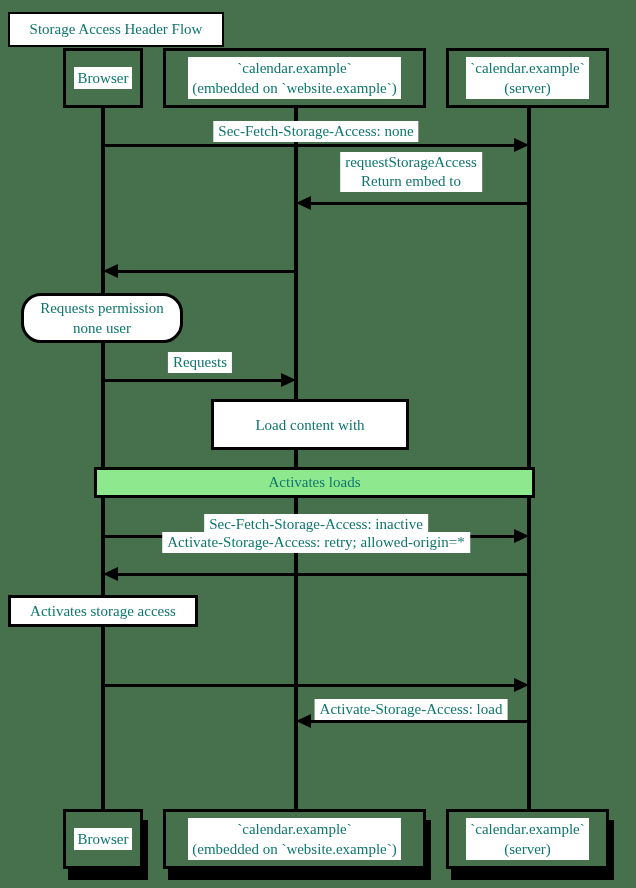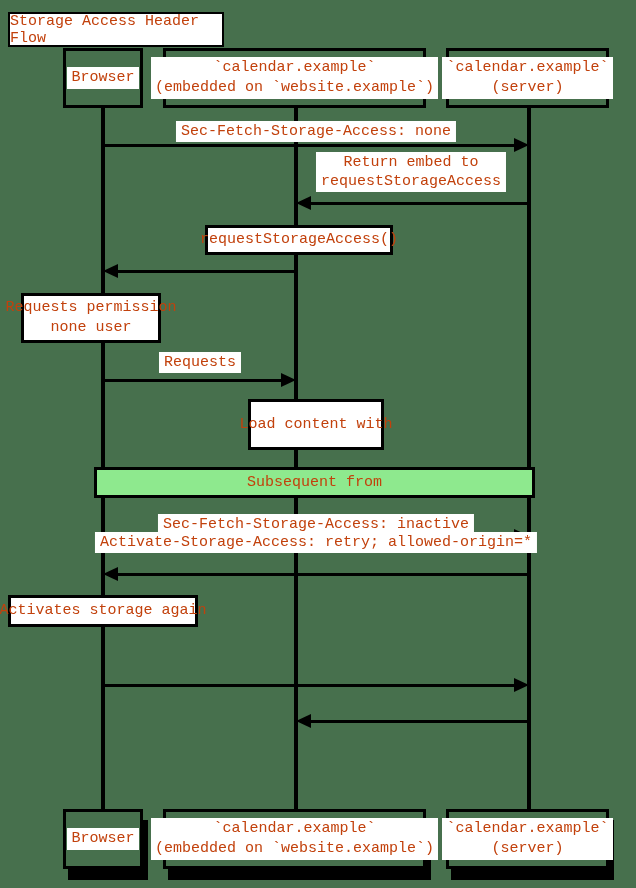--- a/index.html
+++ b/index.html
@@ -9,9 +9,9 @@
     width: 636px;
     height: 888px;
     background: #47704D;
-    font-family: Liberation Mono, monospace;
+    font-family: Liberation Serif, serif;
     font-size: 15px;
-    color: #c2410c;
+    color: #0f766e;
     overflow: hidden;
   }
   .title-box {

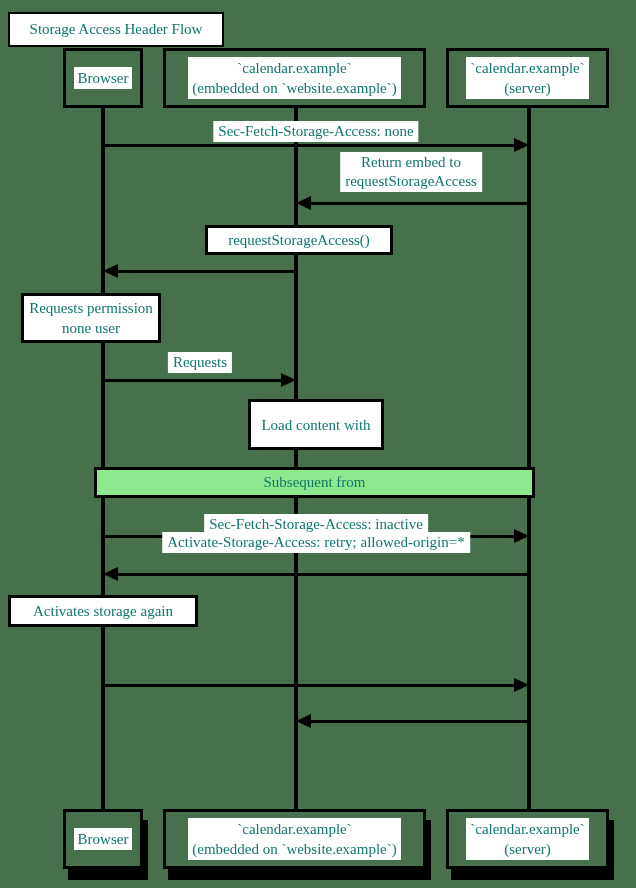--- a/index.html
+++ b/index.html
@@ -109,8 +109,8 @@
   <div class="head head-r" style="left:514px; top:138px;"></div>
 
   <div class="mlabel" style="left:411px; top:152px;">
+    <span style="display:block;">requestStorageAccess</span>
     <span style="display:block;">Return embed to</span>
-    <span style="display:block;">requestStorageAccess</span>
   </div>
   <div class="mline" style="left:309px; top:202px; width:220px;"></div>
   <div class="head head-l" style="left:296px; top:196px;"></div>

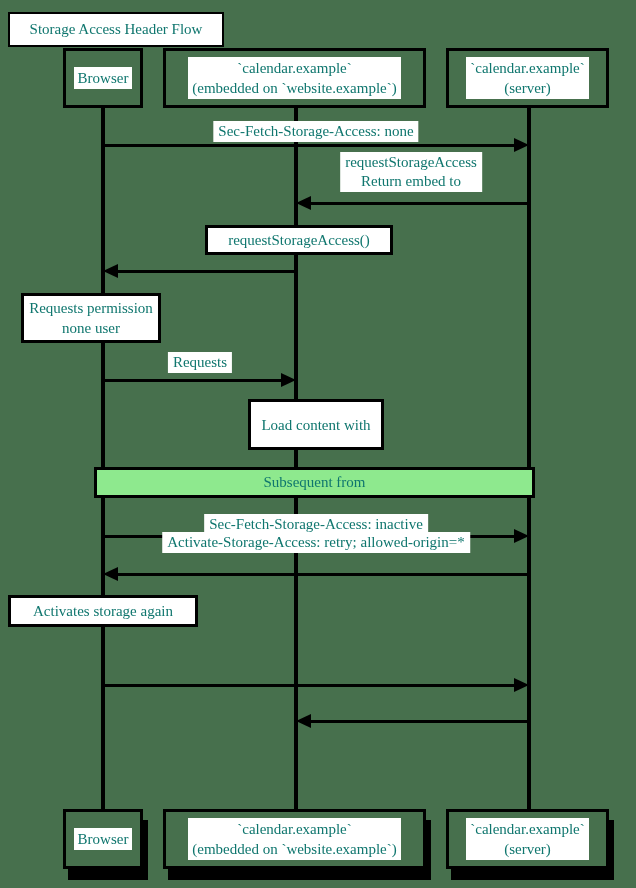--- a/index.html
+++ b/index.html
@@ -115,9 +115,6 @@
   <div class="mline" style="left:309px; top:202px; width:220px;"></div>
   <div class="head head-l" style="left:296px; top:196px;"></div>
 
-  <div class="note" style="left:205px; top:225px; width:188px; height:30px;">
-    <span>requestStorageAccess()</span>
-  </div>
 
   <div class="mline" style="left:116px; top:270px; width:180px;"></div>
   <div class="head head-l" style="left:103px; top:264px;"></div>

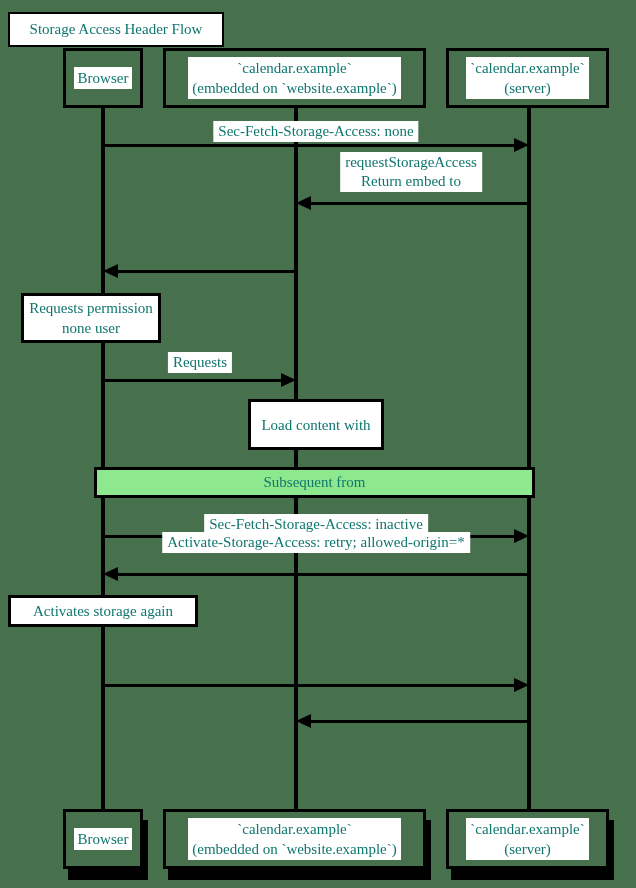--- a/index.html
+++ b/index.html
@@ -119,7 +119,7 @@
   <div class="mline" style="left:116px; top:270px; width:180px;"></div>
   <div class="head head-l" style="left:103px; top:264px;"></div>
 
-  <div class="note" style="left:21px; top:293px; width:140px; height:50px;">
+  <div class="note" style="left:21px; top:293px; width:162px; height:50px;border-radius:20px;">
     <span>Requests permission</span>
     <span>none user</span>
   </div>

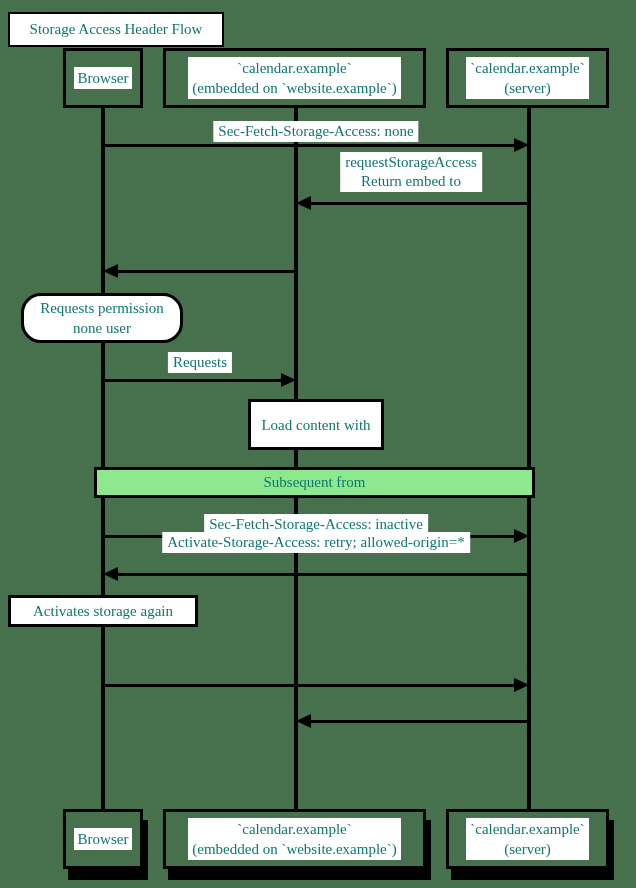--- a/index.html
+++ b/index.html
@@ -128,7 +128,7 @@
   <div class="mline" style="left:103px; top:379px; width:179px;"></div>
   <div class="head head-r" style="left:281px; top:373px;"></div>
 
-  <div class="note" style="left:211px; top:399px; width:136px; height:51px;margin-left:37px;">
+  <div class="note" style="left:211px; top:399px; width:198px; height:51px;">
     <span>Load content with</span>
   </div>
 

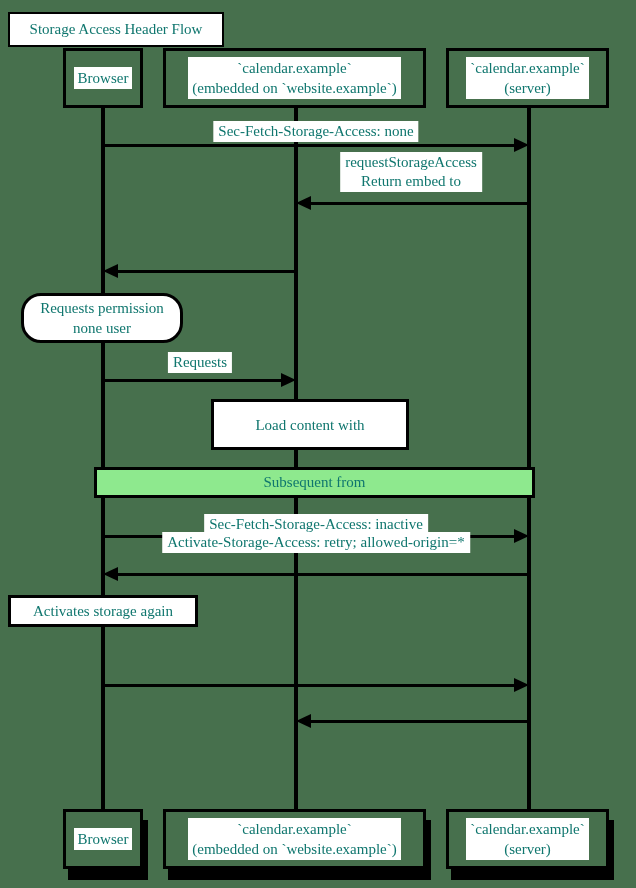--- a/index.html
+++ b/index.html
@@ -133,7 +133,7 @@
   </div>
 
   <div class="band">
-    <span>Subsequent from</span>
+    <span>Activates loads</span>
   </div>
 
   <div class="mlabel" style="left:316px; top:514px;">Sec-Fetch-Storage-Access: inactive</div>

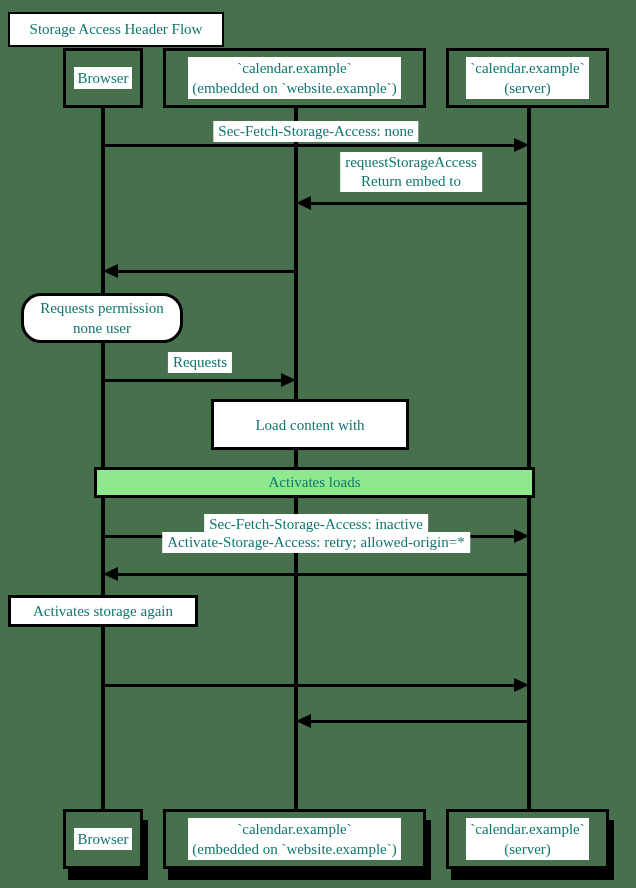--- a/index.html
+++ b/index.html
@@ -145,7 +145,7 @@
   <div class="head head-l" style="left:103px; top:567px;"></div>
 
   <div class="note" style="left:8px; top:595px; width:190px; height:32px;">
-    <span>Activates storage again</span>
+    <span>Activates storage access</span>
   </div>
 
   <div class="mline" style="left:103px; top:684px; width:411px;"></div>

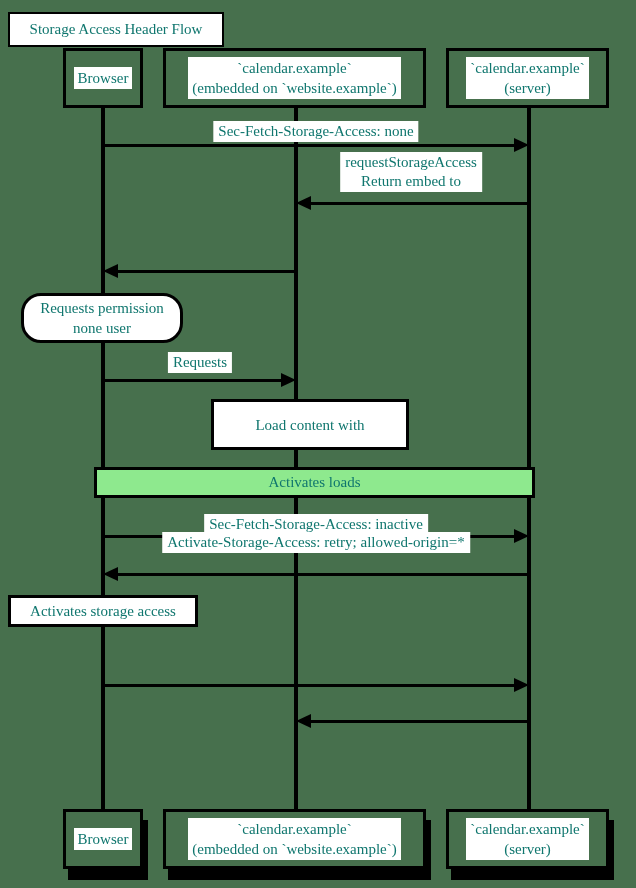--- a/index.html
+++ b/index.html
@@ -151,6 +151,7 @@
   <div class="mline" style="left:103px; top:684px; width:411px;"></div>
   <div class="head head-r" style="left:514px; top:678px;"></div>
 
+  <div class="mlabel" style="left:411px; top:699px;">Activate-Storage-Access: load</div>
   <div class="mline" style="left:309px; top:720px; width:220px;"></div>
   <div class="head head-l" style="left:296px; top:714px;"></div>
 

